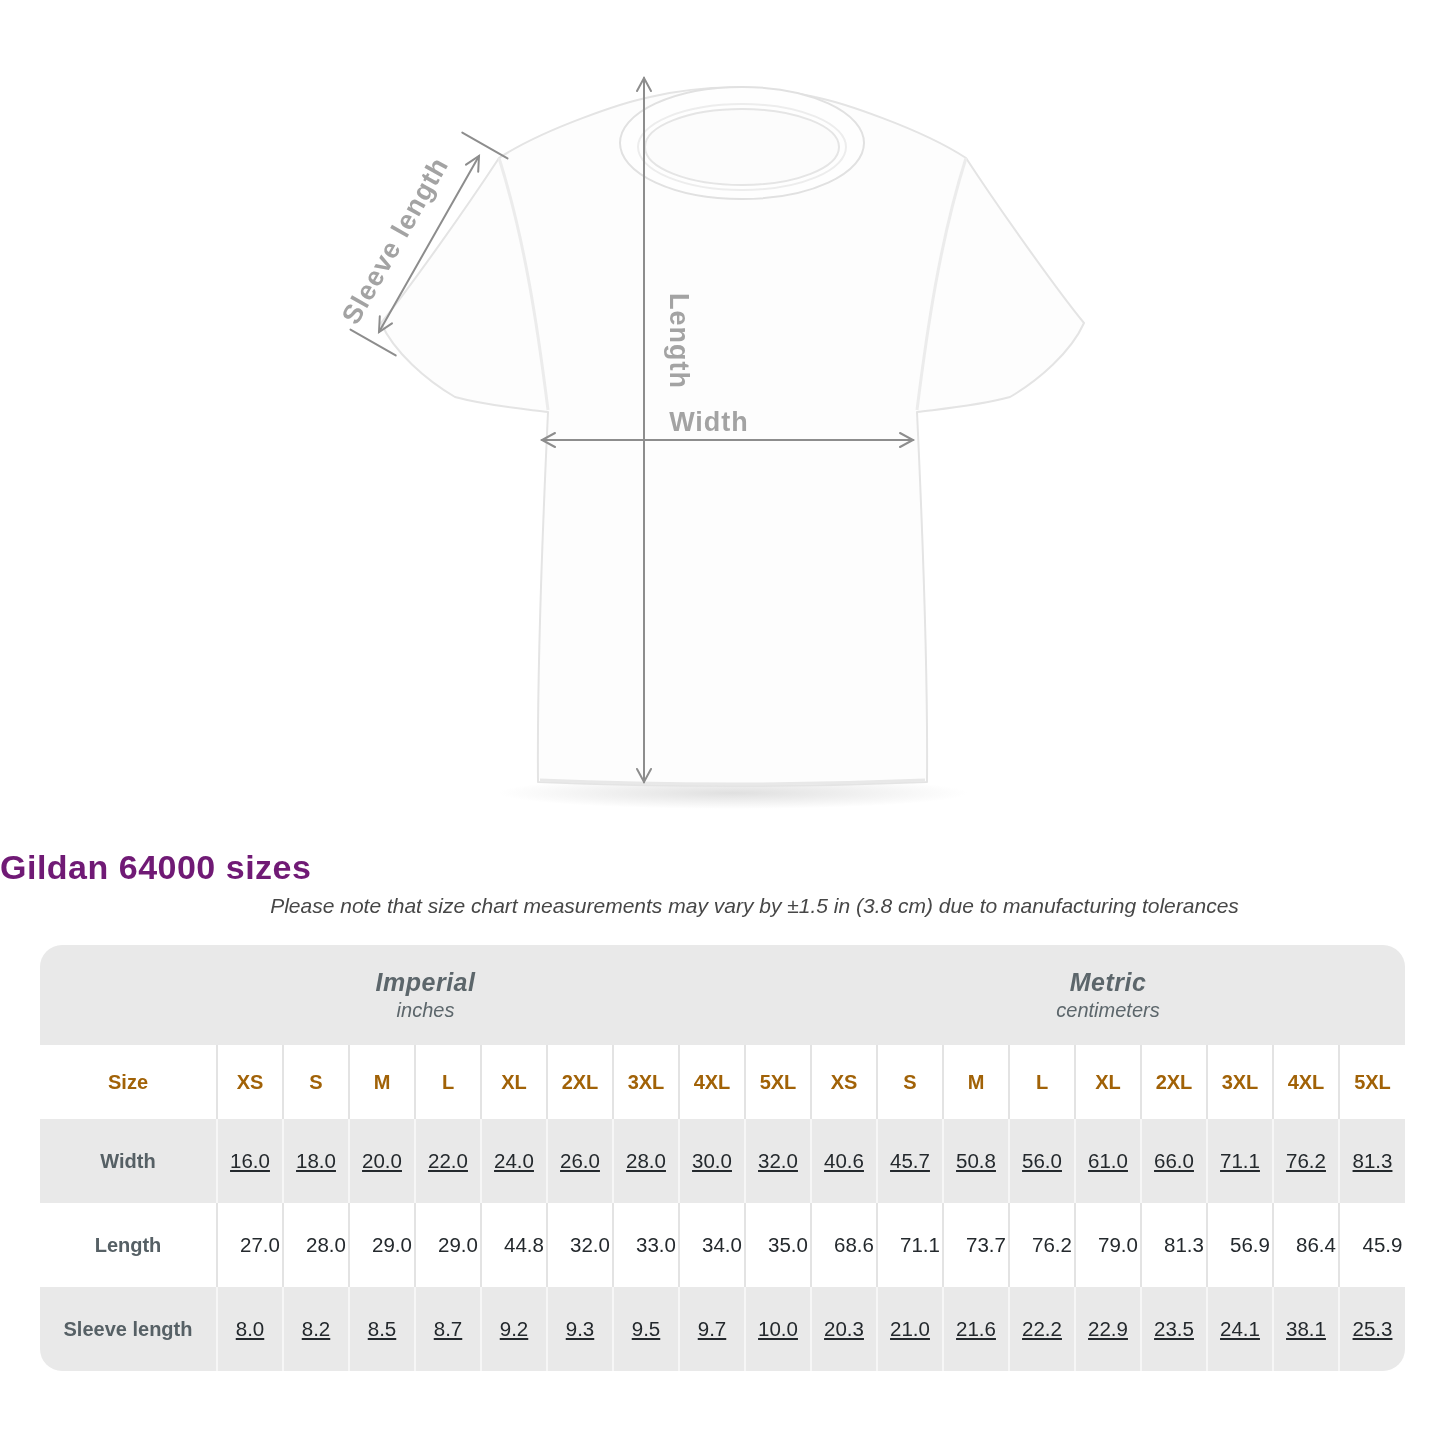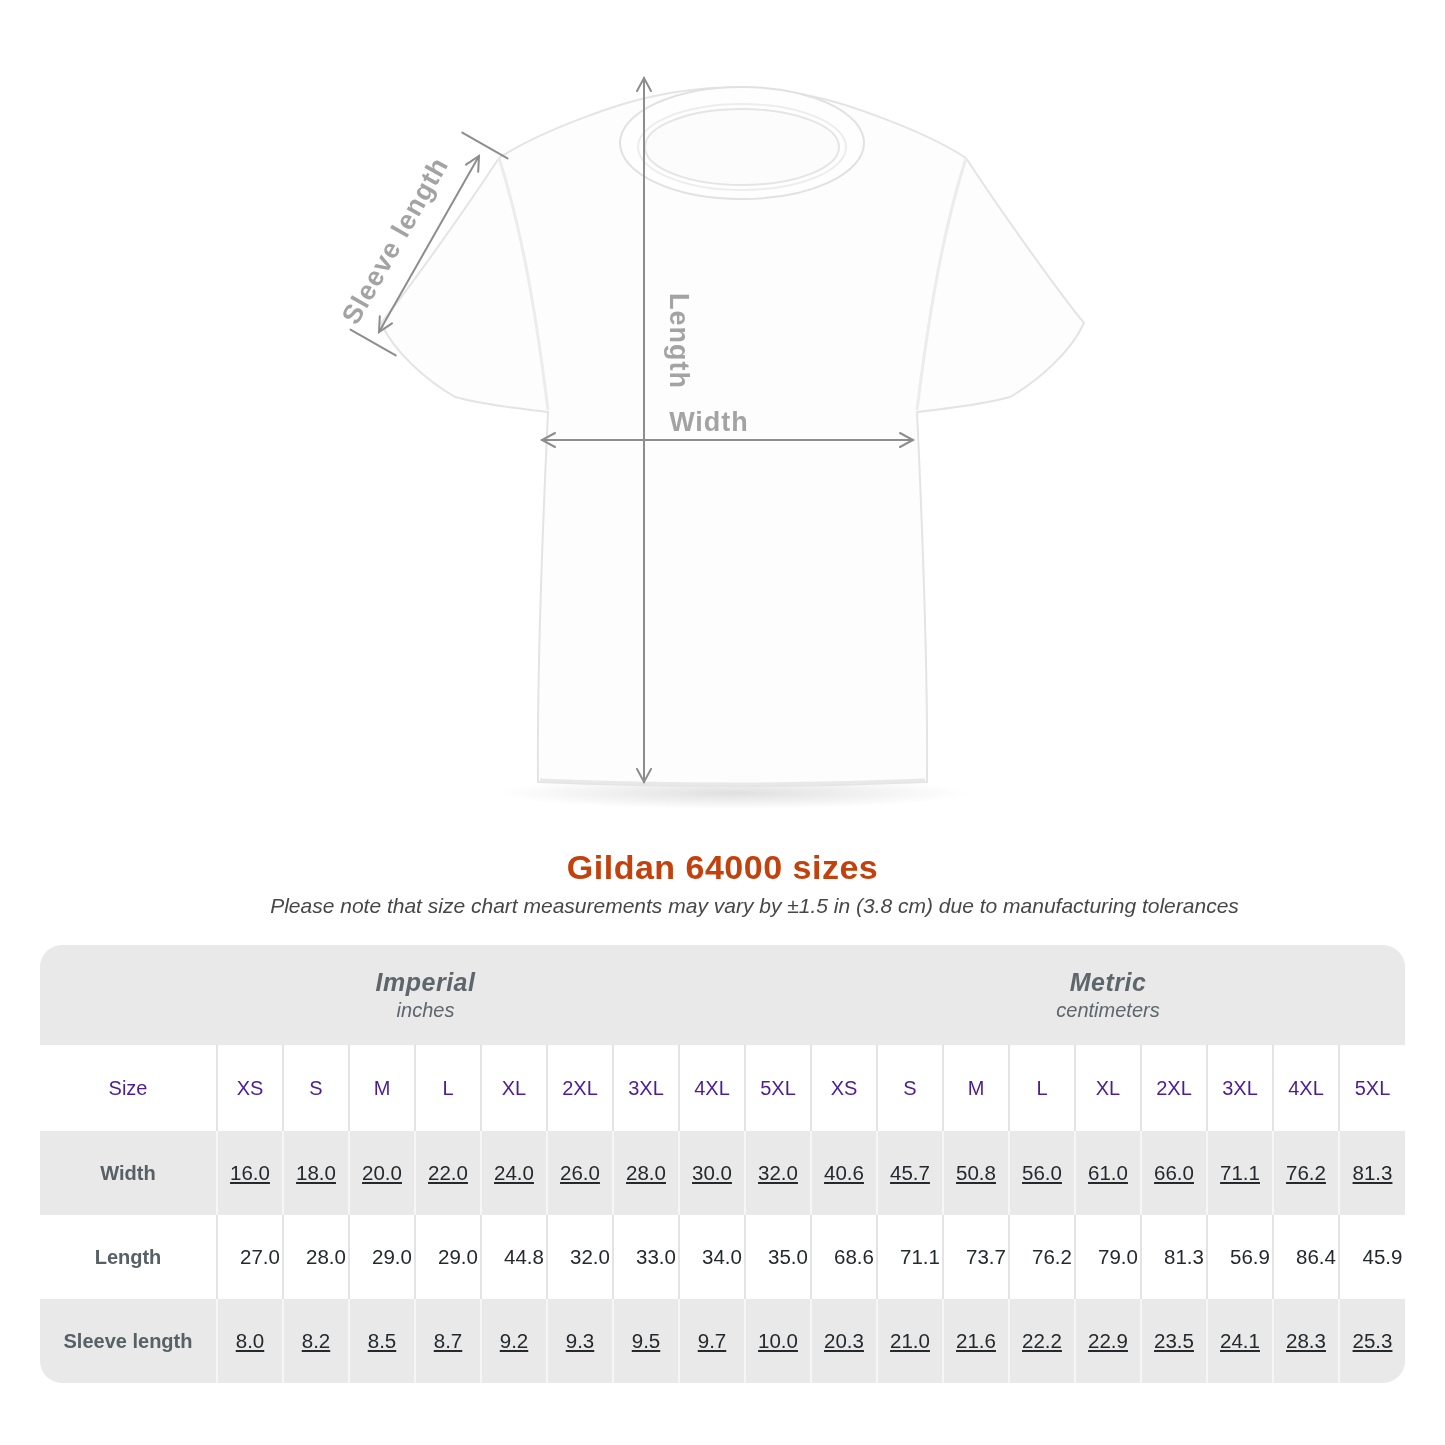--- a/index.html
+++ b/index.html
@@ -5,8 +5,8 @@
   html,body{margin:0;padding:0;background:#ffffff;}
   body{width:1445px;height:1445px;position:relative;font-family:"Liberation Sans",sans-serif;overflow:hidden;}
   .diagram{position:absolute;top:0;left:0;}
-  .page-title{position:absolute;top:848px;left:0;width:1445px;text-align:center;margin:0;
-    font-size:34px;font-weight:bold;color:#c2410c;letter-spacing:.5px;}
+  .page-title{position:absolute;top:848px;left:0;width:1445px;text-align:left;margin:0;
+    font-size:34px;font-weight:bold;color:#701a75;letter-spacing:.5px;}
   .note{position:absolute;top:894px;left:0;width:1445px;text-align:center;margin:0;
     font-size:21px;font-style:italic;color:#474747;padding-left:32px;}
   .table-wrap{position:absolute;left:40px;top:945px;width:1365px;border-radius:22px;overflow:hidden;}

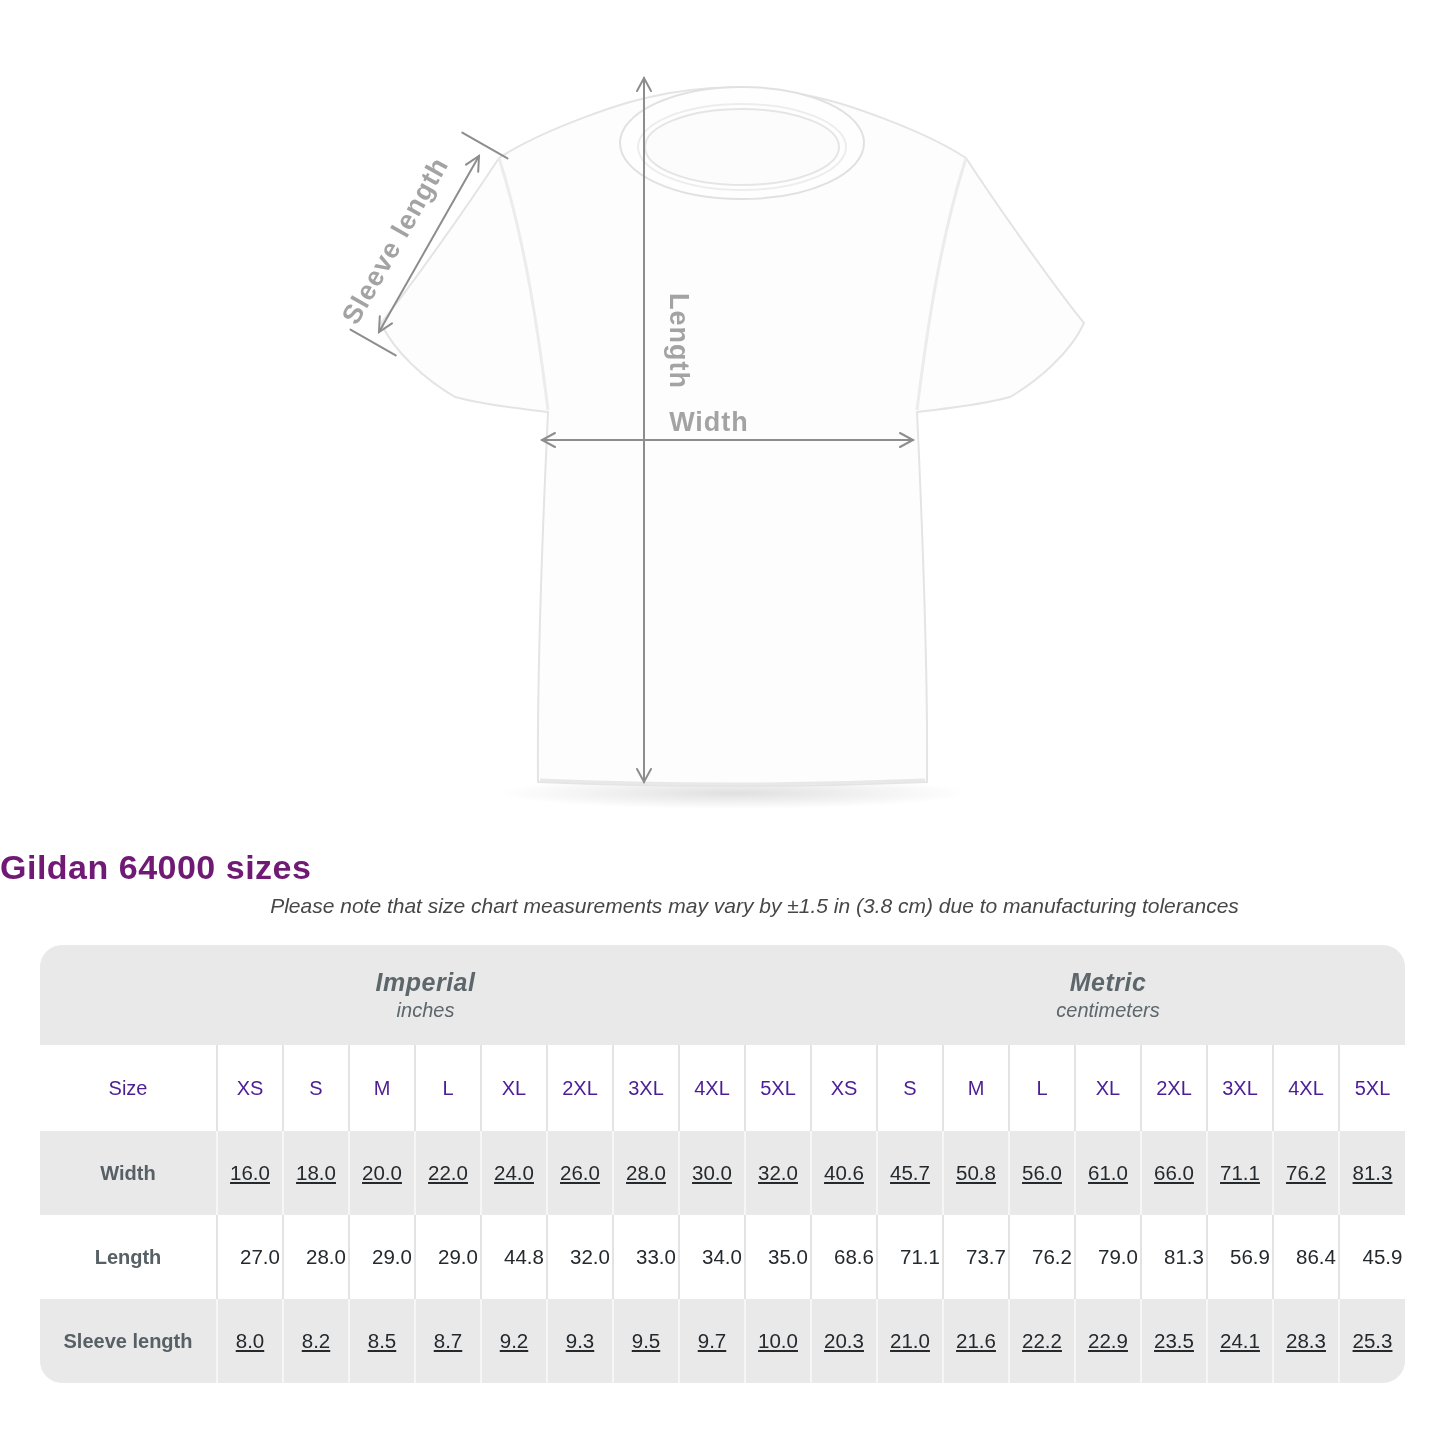--- a/index.html
+++ b/index.html
@@ -16,7 +16,7 @@
   tr.groups th{background:#e9e9e9;height:100px;vertical-align:middle;}
   .g-title{font-size:25px;font-weight:bold;font-style:italic;color:#5c666b;letter-spacing:.5px;}
   .g-sub{font-size:20px;font-style:italic;font-weight:normal;color:#5c666b;margin-top:2px;}
-  tr.sizes th{background:#ffffff;height:86px;font-size:20px;font-weight:normal;color:#4c1d95;}
+  tr.sizes th{background:#ffffff;height:74px;font-size:20px;font-weight:bold;color:#a16207;}
   tr.sizes th + th{border-left:2px solid #e3e3e3;}
   tbody tr{height:84px;}
   tbody tr.gray{background:#e9e9e9;}

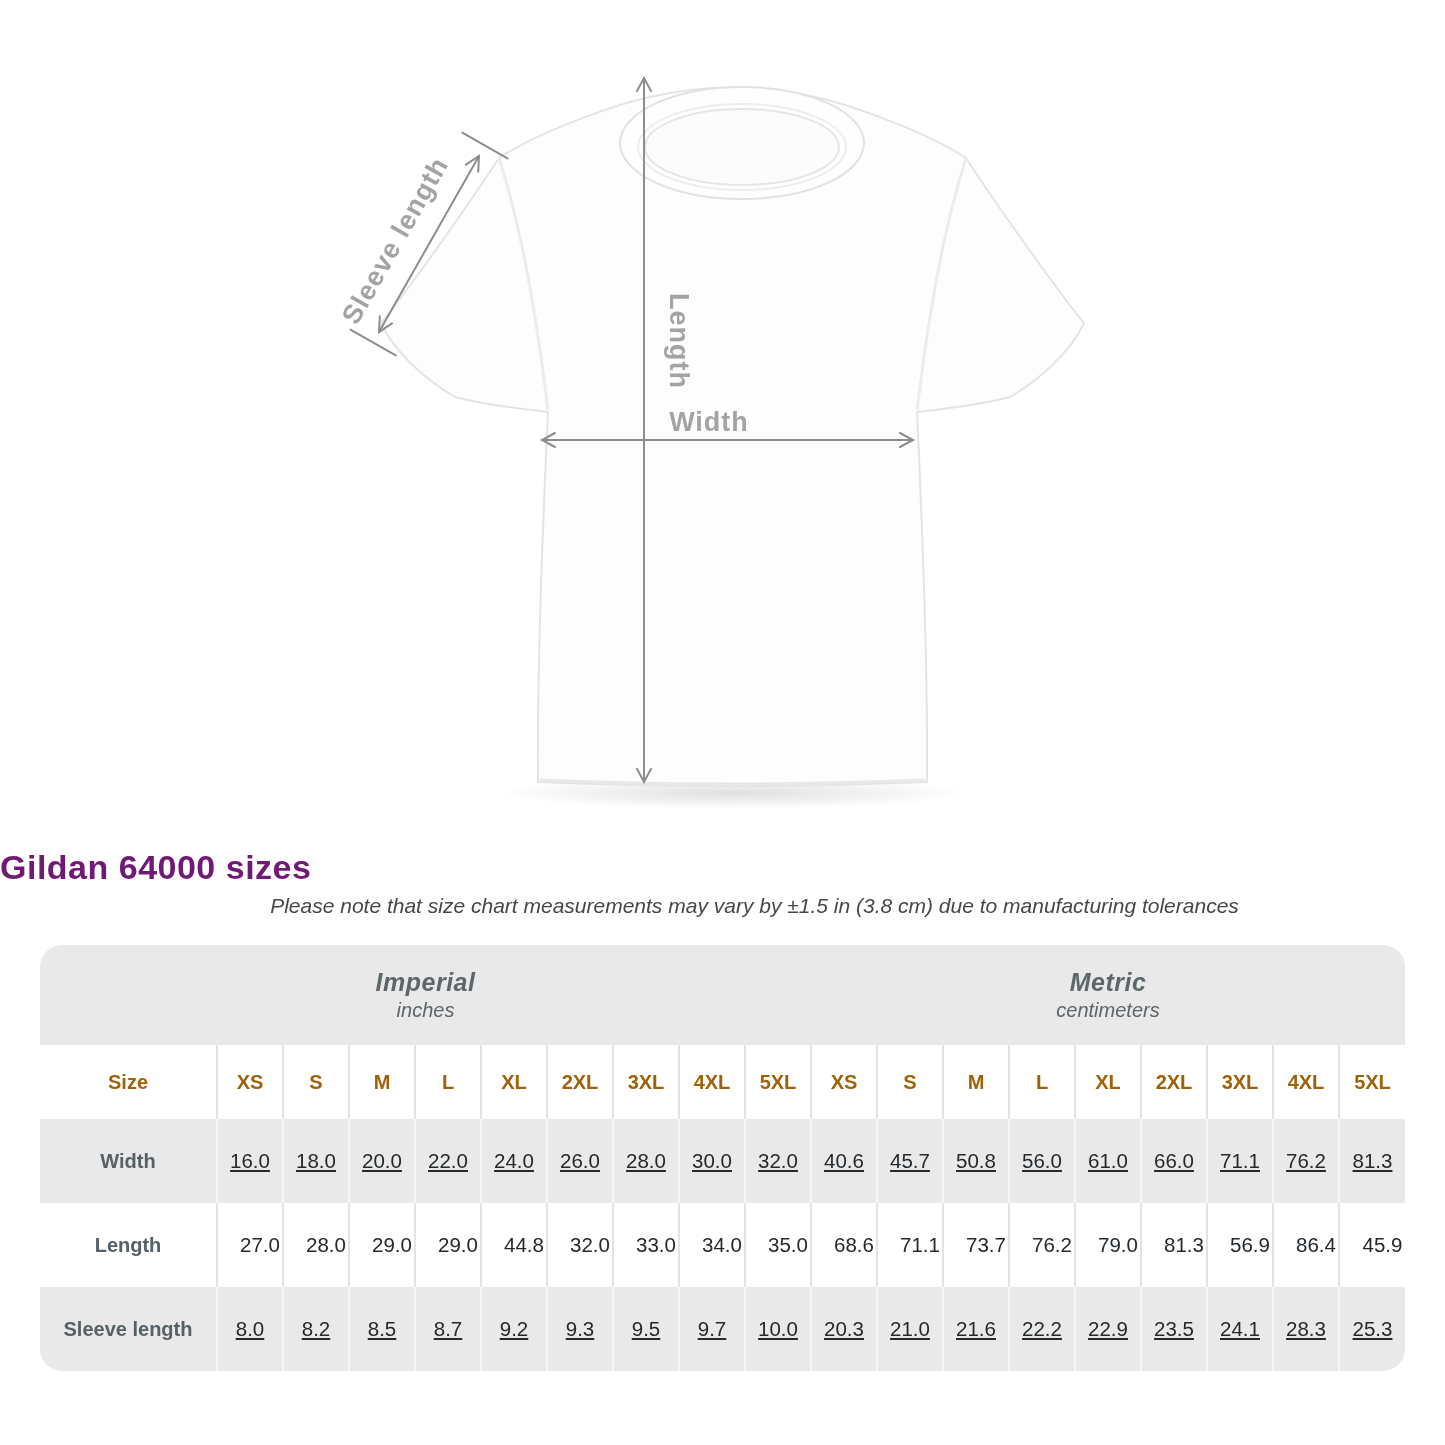--- a/index.html
+++ b/index.html
@@ -215,7 +215,7 @@
           <td>22.9</td>
           <td>23.5</td>
           <td>24.1</td>
-          <td>28.3</td>
+          <td>38.1</td>
           <td>25.3</td>
         </tr>
       </tbody>

